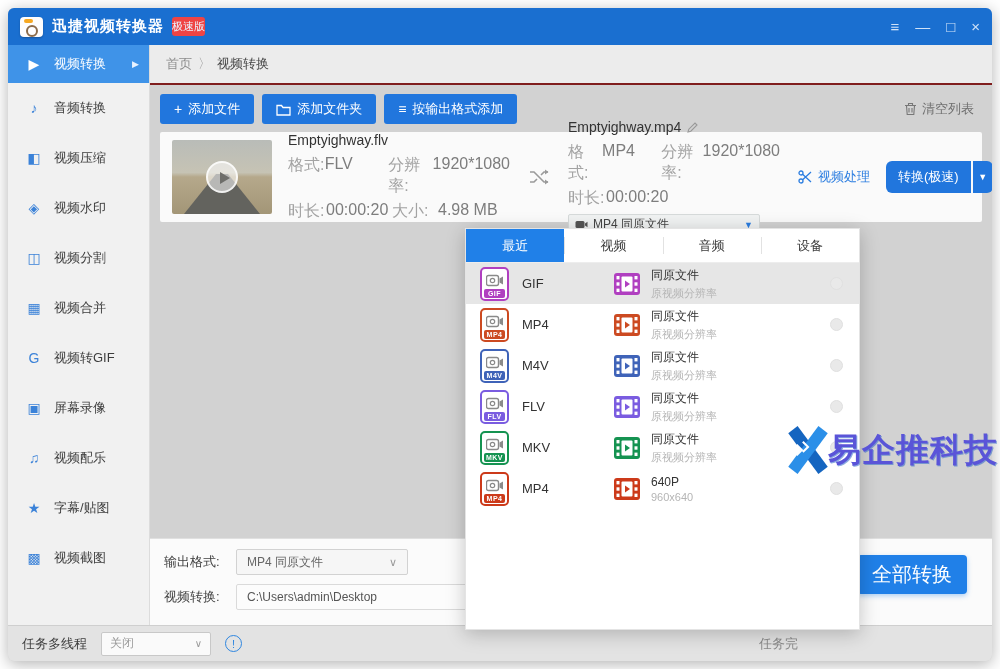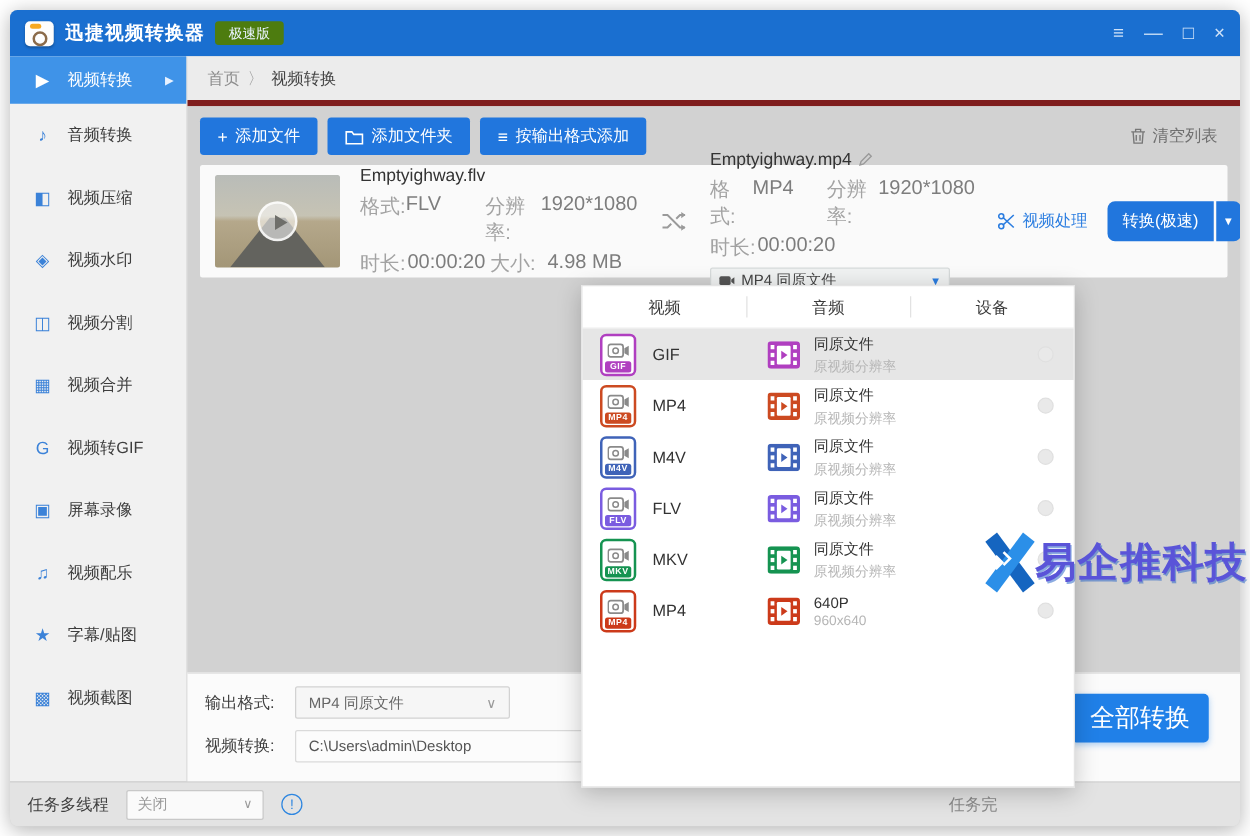--- a/index.html
+++ b/index.html
@@ -13,7 +13,7 @@
   .appicon:before { content:""; position:absolute; left:4px; top:2px; width:9px; height:4px; background:#f6a821; border-radius:2px; }
   .appicon:after { content:""; position:absolute; left:6px; top:8px; width:8px; height:8px; border:2px solid #8b6b4a; border-radius:50%; }
   .apptitle { color:#fff; font-size:15px; font-weight:bold; letter-spacing:1px; }
-  .appbadge { margin-left:8px; background:#4d7c0f; color:#eaf4ff; font-size:11px; padding:2px 11px; border-radius:3px; }
+  .appbadge { margin-left:8px; background:#ef4444; color:#eaf4ff; font-size:11px; padding:2px 0; border-radius:3px; }
   .winctrls { margin-left:auto; display:flex; align-items:center; gap:16px; color:#cfe2f8; font-size:15px; }
   .winctrls span { cursor:default; line-height:1; }
 

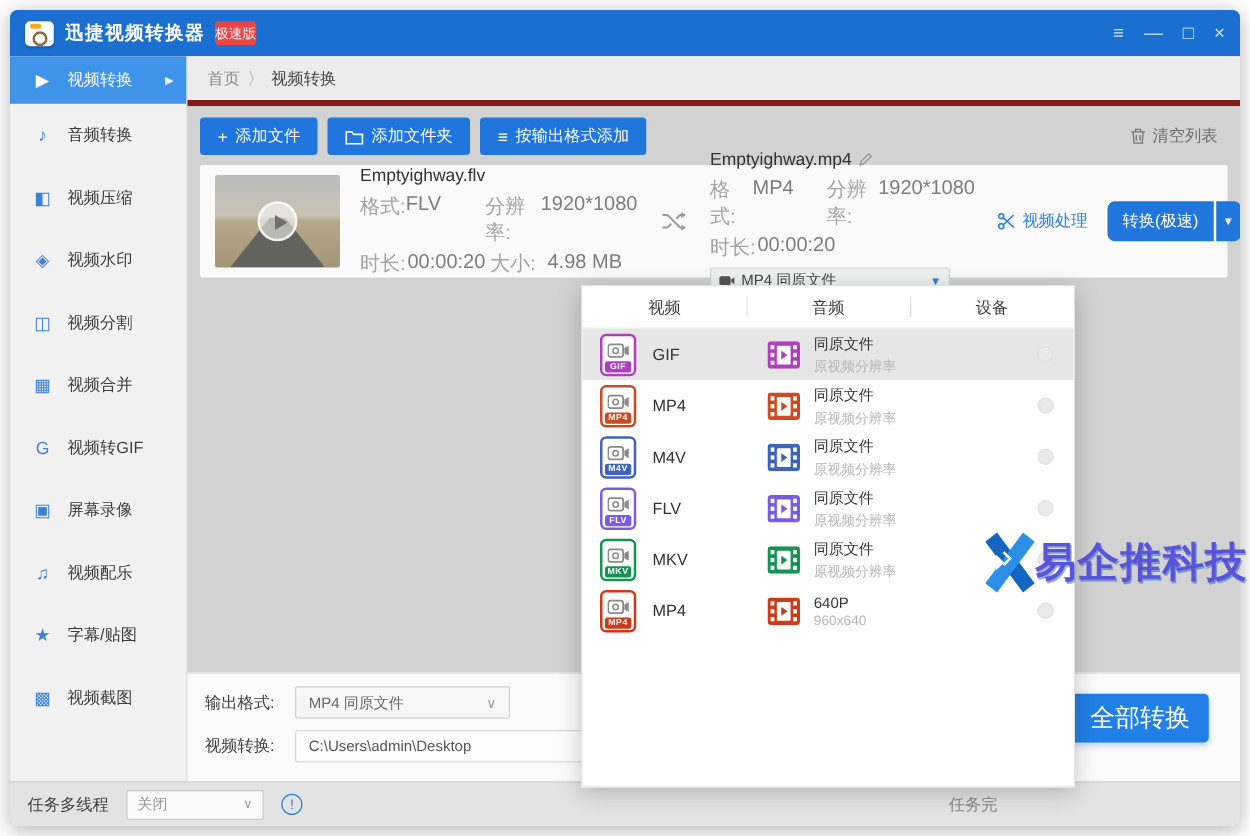--- a/index.html
+++ b/index.html
@@ -27,7 +27,7 @@
   .si-arrow { margin-left:auto; font-size:9px; color:#e8f2ff; }
 
   .content { flex:1 1 auto; display:flex; flex-direction:column; min-width:0; position:relative; }
-  .breadcrumb { height:40px; background:#ececec; border-bottom:5px solid #7f1d1d; display:flex; align-items:center; padding:0 16px; font-size:13px; }
+  .breadcrumb { height:40px; background:#ececec; border-bottom:2px solid #7f1d1d; display:flex; align-items:center; padding:0 16px; font-size:13px; }
   .bc-home { color:#8d8d8d; }
   .bc-sep { color:#9a9a9a; margin:0 6px; }
   .bc-cur { color:#444; }

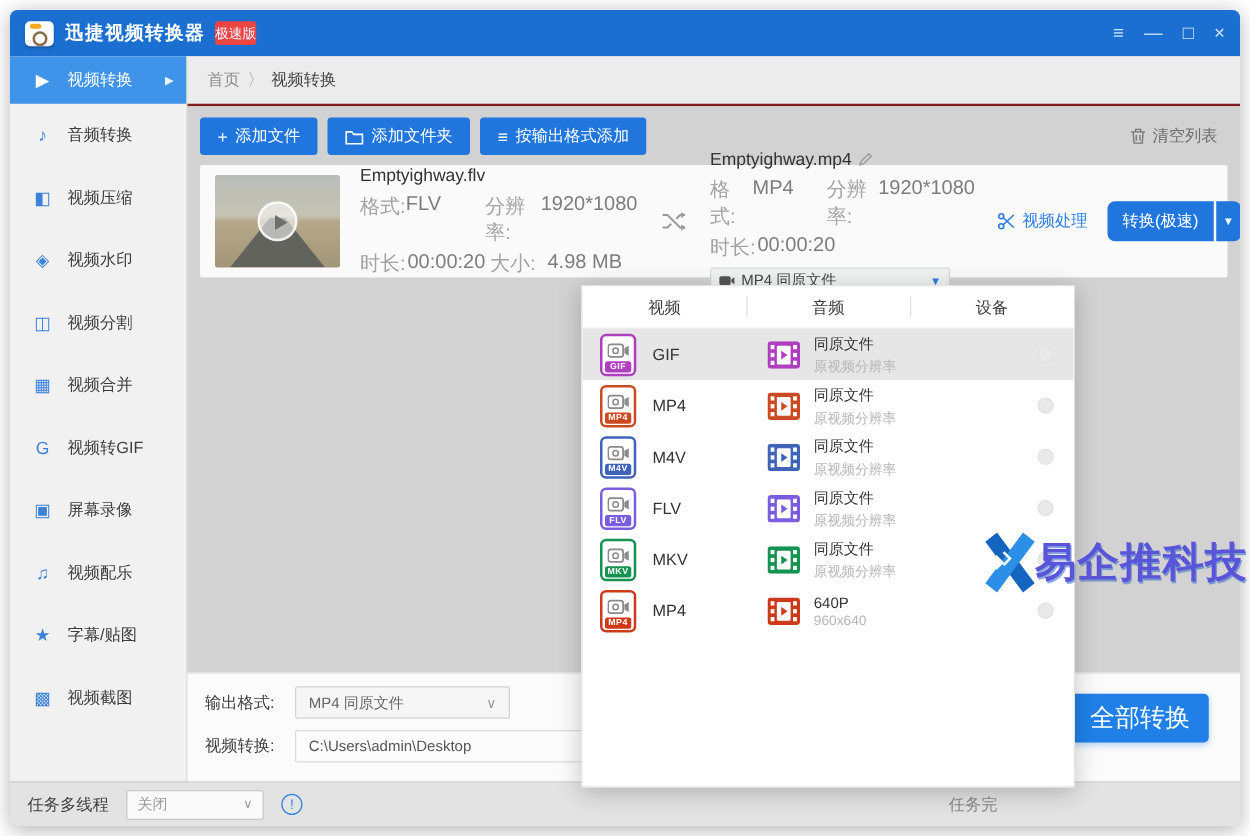--- a/index.html
+++ b/index.html
@@ -320,6 +320,7 @@
 
     <div class="fpanel">
       <div class="ftabs">
+          <div class="ftab active">最近</div>
           <div class="ftab">视频</div>
           <div class="ftab">音频</div>
           <div class="ftab">设备</div>

